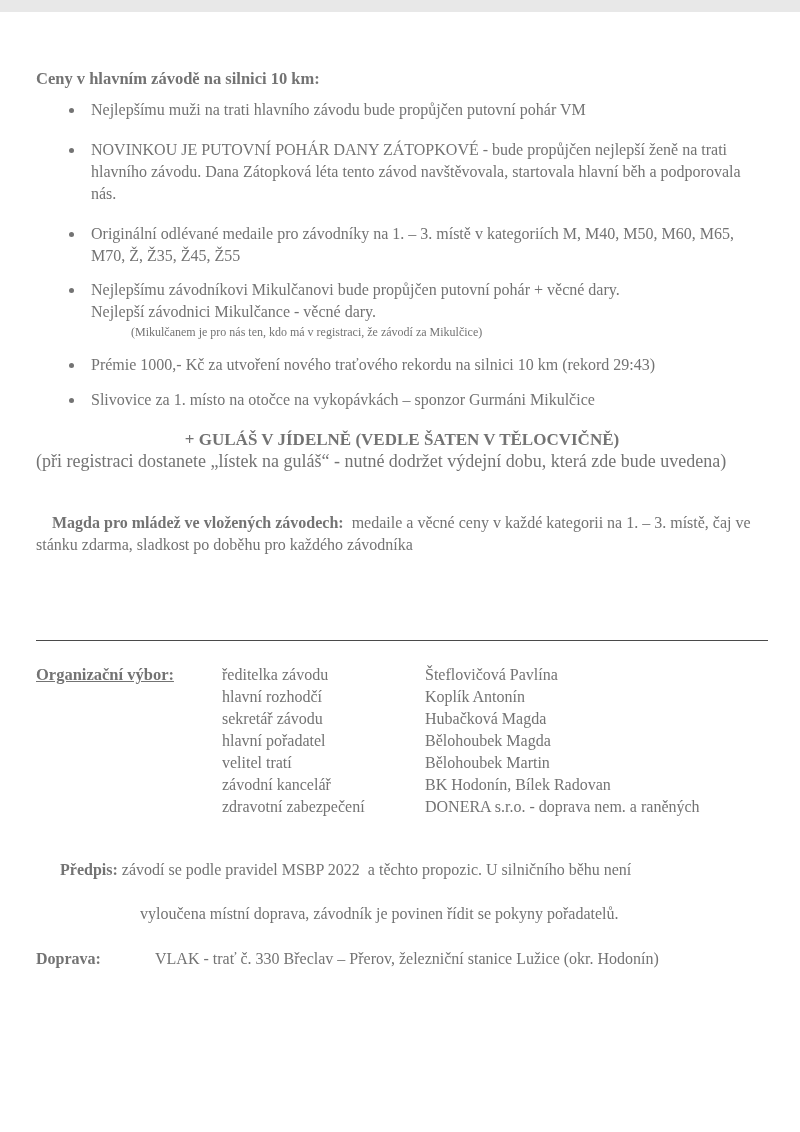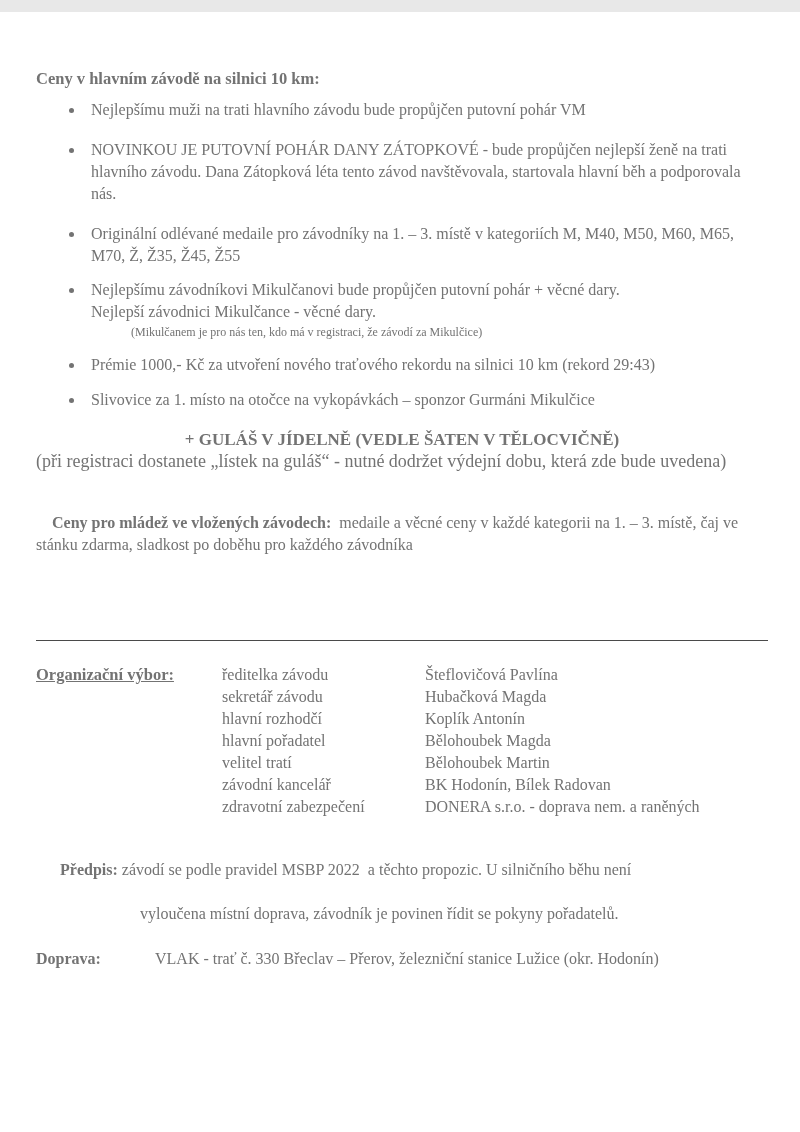--- a/index.html
+++ b/index.html
@@ -113,7 +113,7 @@
   <div class="gulas-note">(při registraci dostanete „lístek na guláš“ - nutné dodržet výdejní dobu, která zde bude uvedena)</div>
 
   <p class="para youth">
-    <span class="lead">Ceny pro mládež ve vložených závodech:</span><span>  medaile a věcné ceny v každé kategorii na 1. – 3. místě, čaj ve stánku zdarma, sladkost po doběhu pro každého závodníka</span>
+    <span class="lead">Magda pro mládež ve vložených závodech:</span><span>  medaile a věcné ceny v každé kategorii na 1. – 3. místě, čaj ve stánku zdarma, sladkost po doběhu pro každého závodníka</span>
   </p>
 
   <hr class="divider">

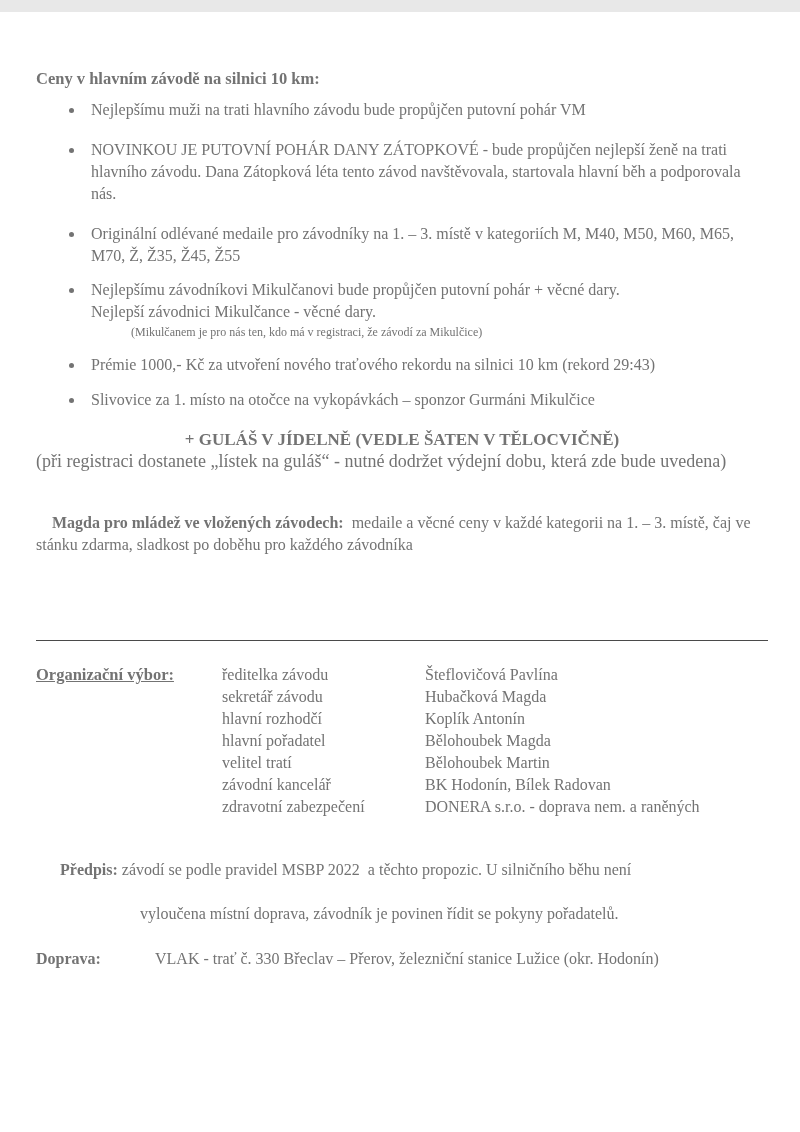--- a/index.html
+++ b/index.html
@@ -126,12 +126,12 @@
         <span class="name">Šteflovičová Pavlína</span>
       </div>
       <div class="crow">
+        <span class="role">hlavní rozhodčí</span>
+        <span class="name">Koplík Antonín</span>
+      </div>
+      <div class="crow">
         <span class="role">sekretář závodu</span>
         <span class="name">Hubačková Magda</span>
-      </div>
-      <div class="crow">
-        <span class="role">hlavní rozhodčí</span>
-        <span class="name">Koplík Antonín</span>
       </div>
       <div class="crow">
         <span class="role">hlavní pořadatel</span>

